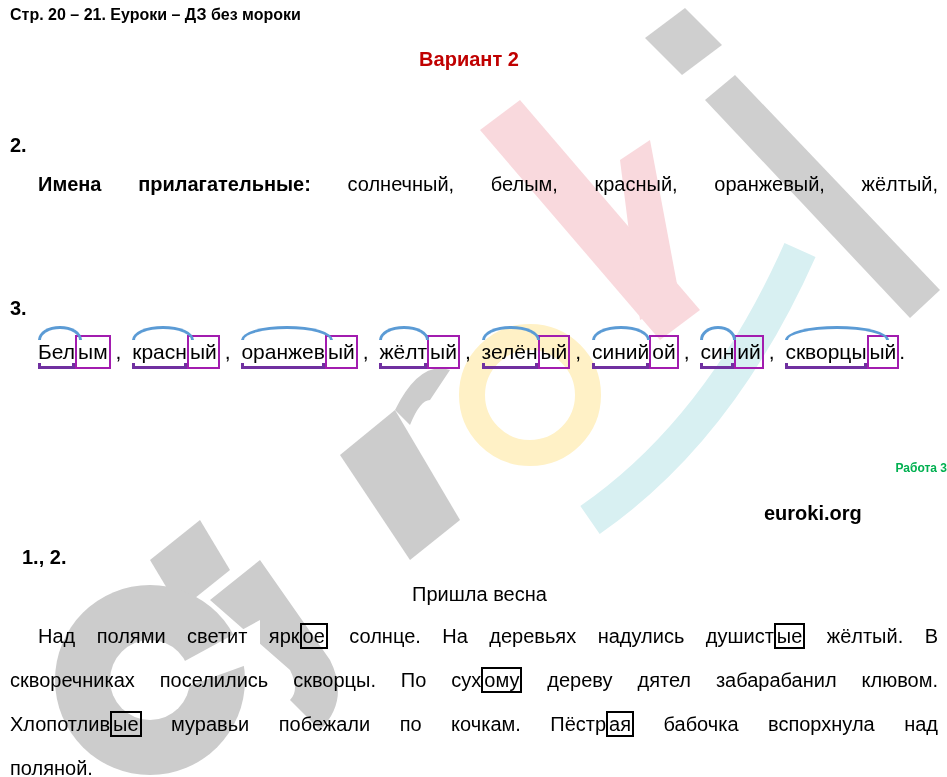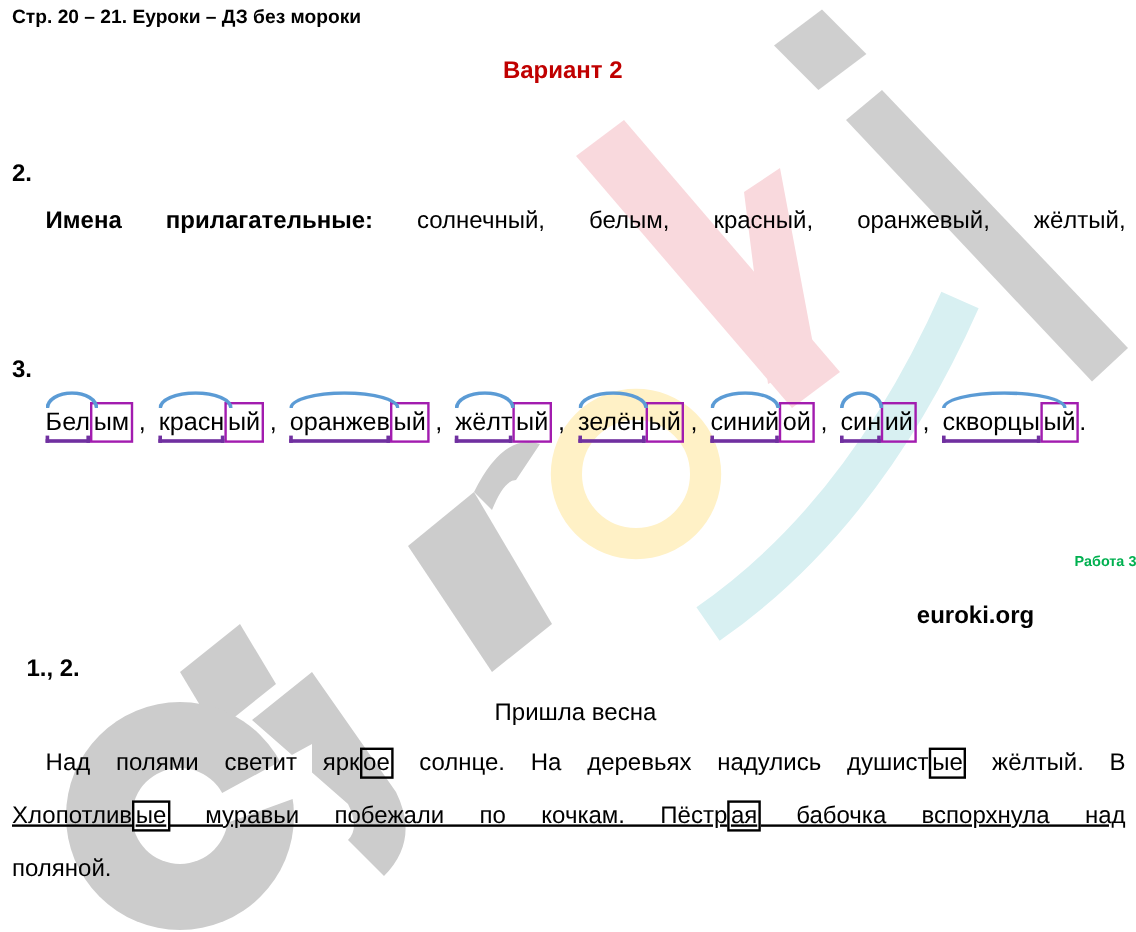--- a/index.html
+++ b/index.html
@@ -79,6 +79,7 @@
 
 <div class="abs para" style="left:10px; top:614px; width:928px;">
   <div style="text-align:justify; text-align-last:justify; padding-left:28px;"><span>Над полями светит ярк</span><span class="story-box">ое</span><span> солнце. На деревьях надулись душист</span><span class="story-box">ые</span><span> жёлтый. В</span></div>
+  <div style="text-align:justify; text-align-last:justify;"><span>скворечниках поселились скворцы. По сух</span><span class="story-box">ому</span><span> дереву дятел забарабанил клювом.</span></div>
   <div style="text-align:justify; text-align-last:justify;text-decoration:underline;"><span>Хлопотлив</span><span class="story-box">ые</span><span> муравьи побежали по кочкам. Пёстр</span><span class="story-box">ая</span><span> бабочка вспорхнула над</span></div>
   <div>поляной.</div>
 </div>

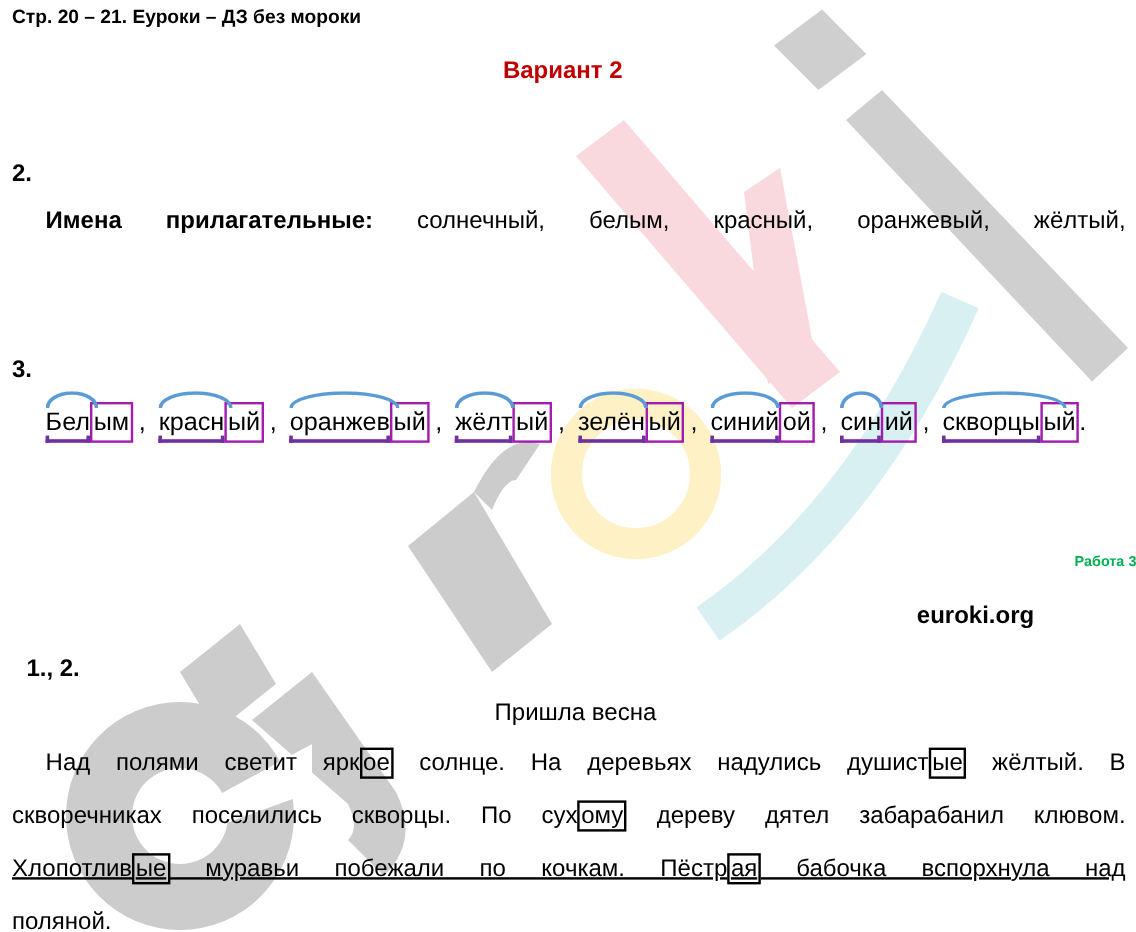--- a/index.html
+++ b/index.html
@@ -80,7 +80,7 @@
 <div class="abs para" style="left:10px; top:614px; width:928px;">
   <div style="text-align:justify; text-align-last:justify; padding-left:28px;"><span>Над полями светит ярк</span><span class="story-box">ое</span><span> солнце. На деревьях надулись душист</span><span class="story-box">ые</span><span> жёлтый. В</span></div>
   <div style="text-align:justify; text-align-last:justify;"><span>скворечниках поселились скворцы. По сух</span><span class="story-box">ому</span><span> дереву дятел забарабанил клювом.</span></div>
-  <div style="text-align:justify; text-align-last:justify;text-decoration:underline;"><span>Хлопотлив</span><span class="story-box">ые</span><span> муравьи побежали по кочкам. Пёстр</span><span class="story-box">ая</span><span> бабочка вспорхнула над</span></div>
+  <div style="text-align:justify; text-align-last:justify;"><span>Хлопотлив</span><span class="story-box">ые</span><span> муравьи побежали по кочкам. Пёстр</span><span class="story-box">ая</span><span> бабочка вспорхнула над</span></div>
   <div>поляной.</div>
 </div>
 

